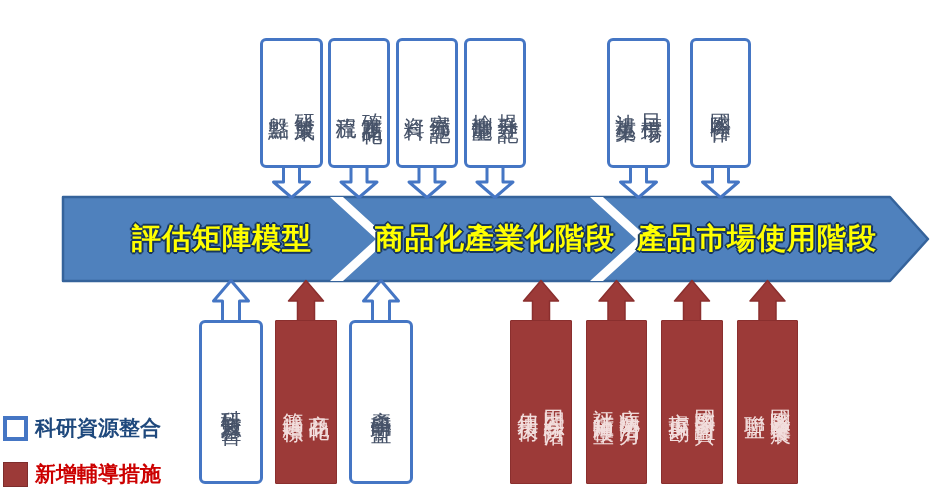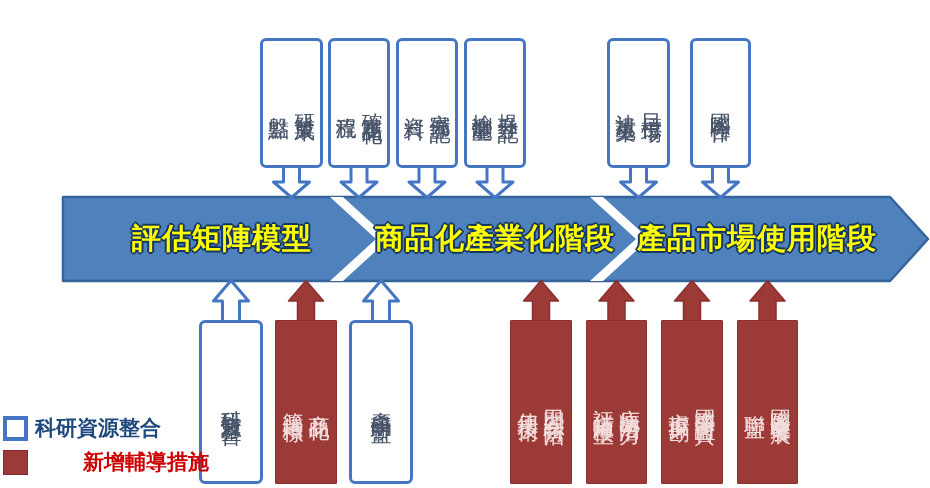--- a/index.html
+++ b/index.html
@@ -173,7 +173,7 @@
     <span class="swatch existing"></span>
     <span class="legend-label existing-text">科研資源整合</span>
   </div>
-  <div class="legend-row" style="top:448px;gap:48px;">
+  <div class="legend-row" style="top:460px;">
     <span class="swatch new"></span>
     <span class="legend-label new-text">新增輔導措施</span>
   </div>

